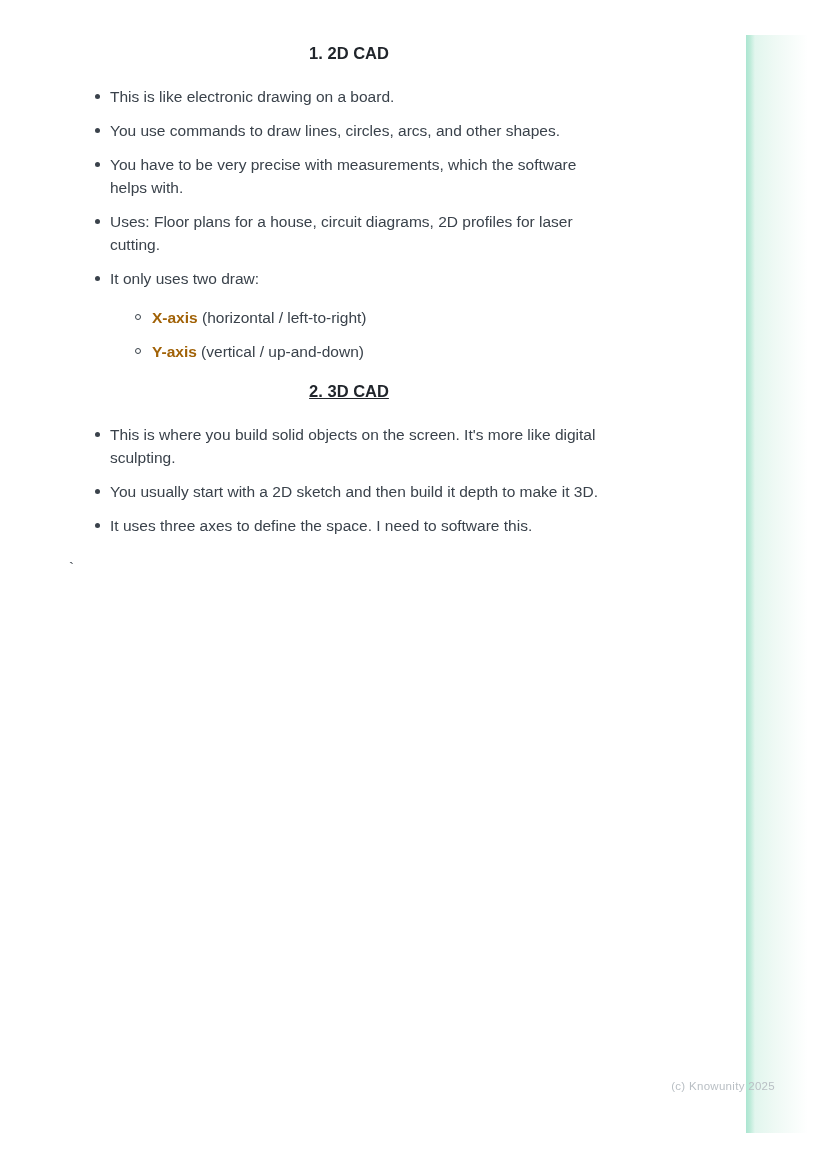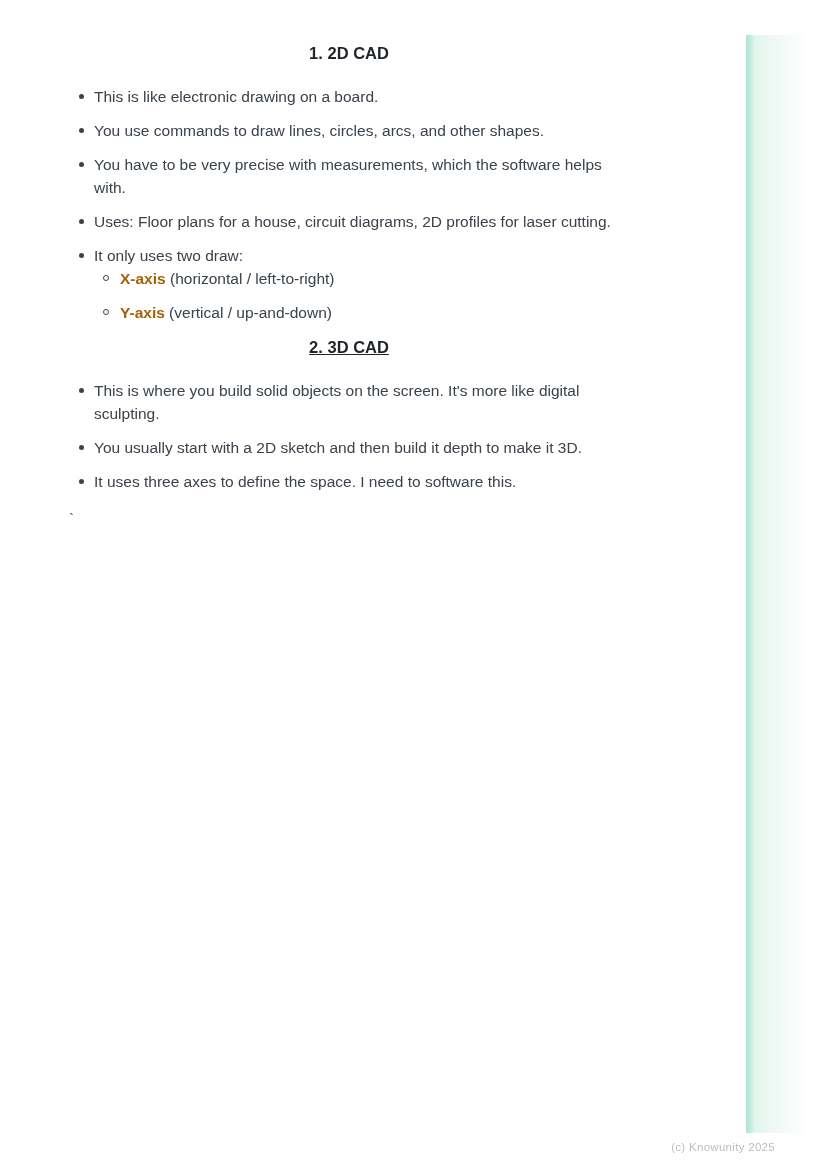--- a/index.html
+++ b/index.html
@@ -56,7 +56,7 @@
 
   ul.bullets, ul.sub-bullets {
     list-style: none;
-    margin: 0;
+    margin: 16px;
     padding: 0;
   }
   ul.bullets > li {

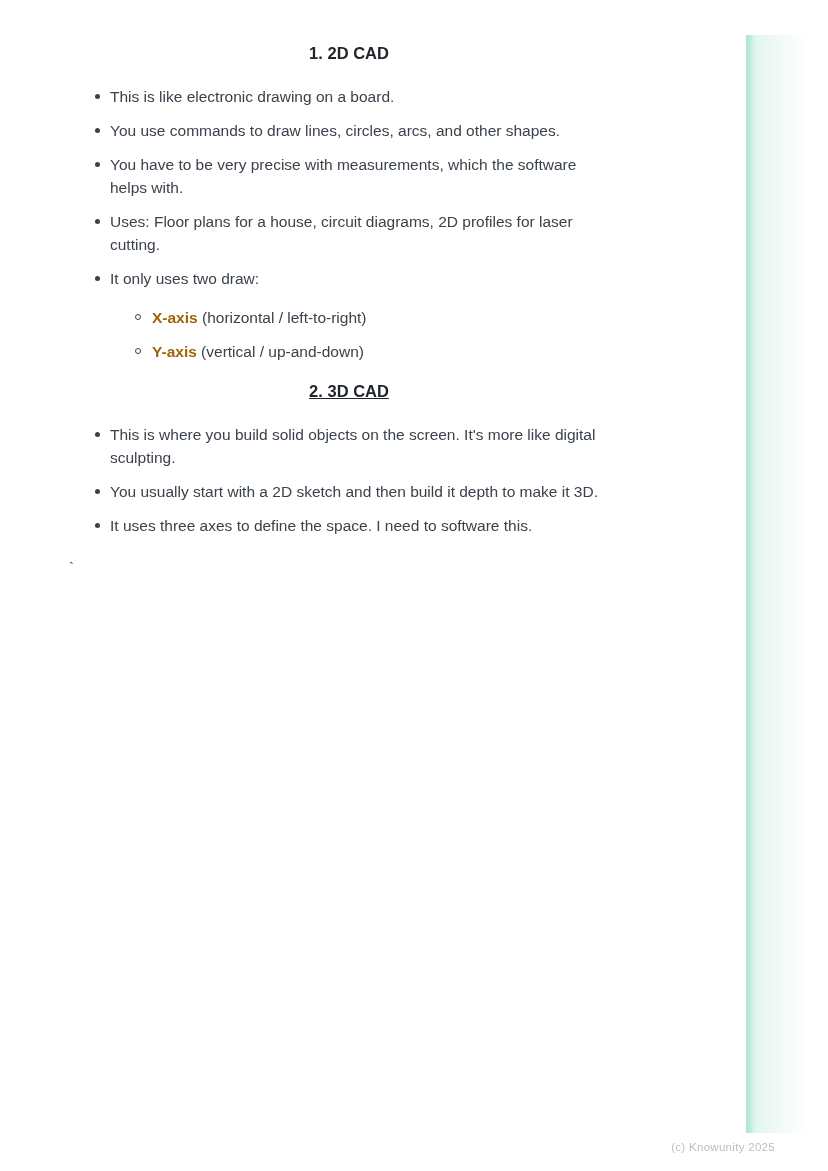--- a/index.html
+++ b/index.html
@@ -113,7 +113,7 @@
 
   .footer {
     position: absolute;
-    top: 1140px;
+    top: 1079px;
     right: 53px;
     font-size: 11.5px;
     line-height: 14px;

